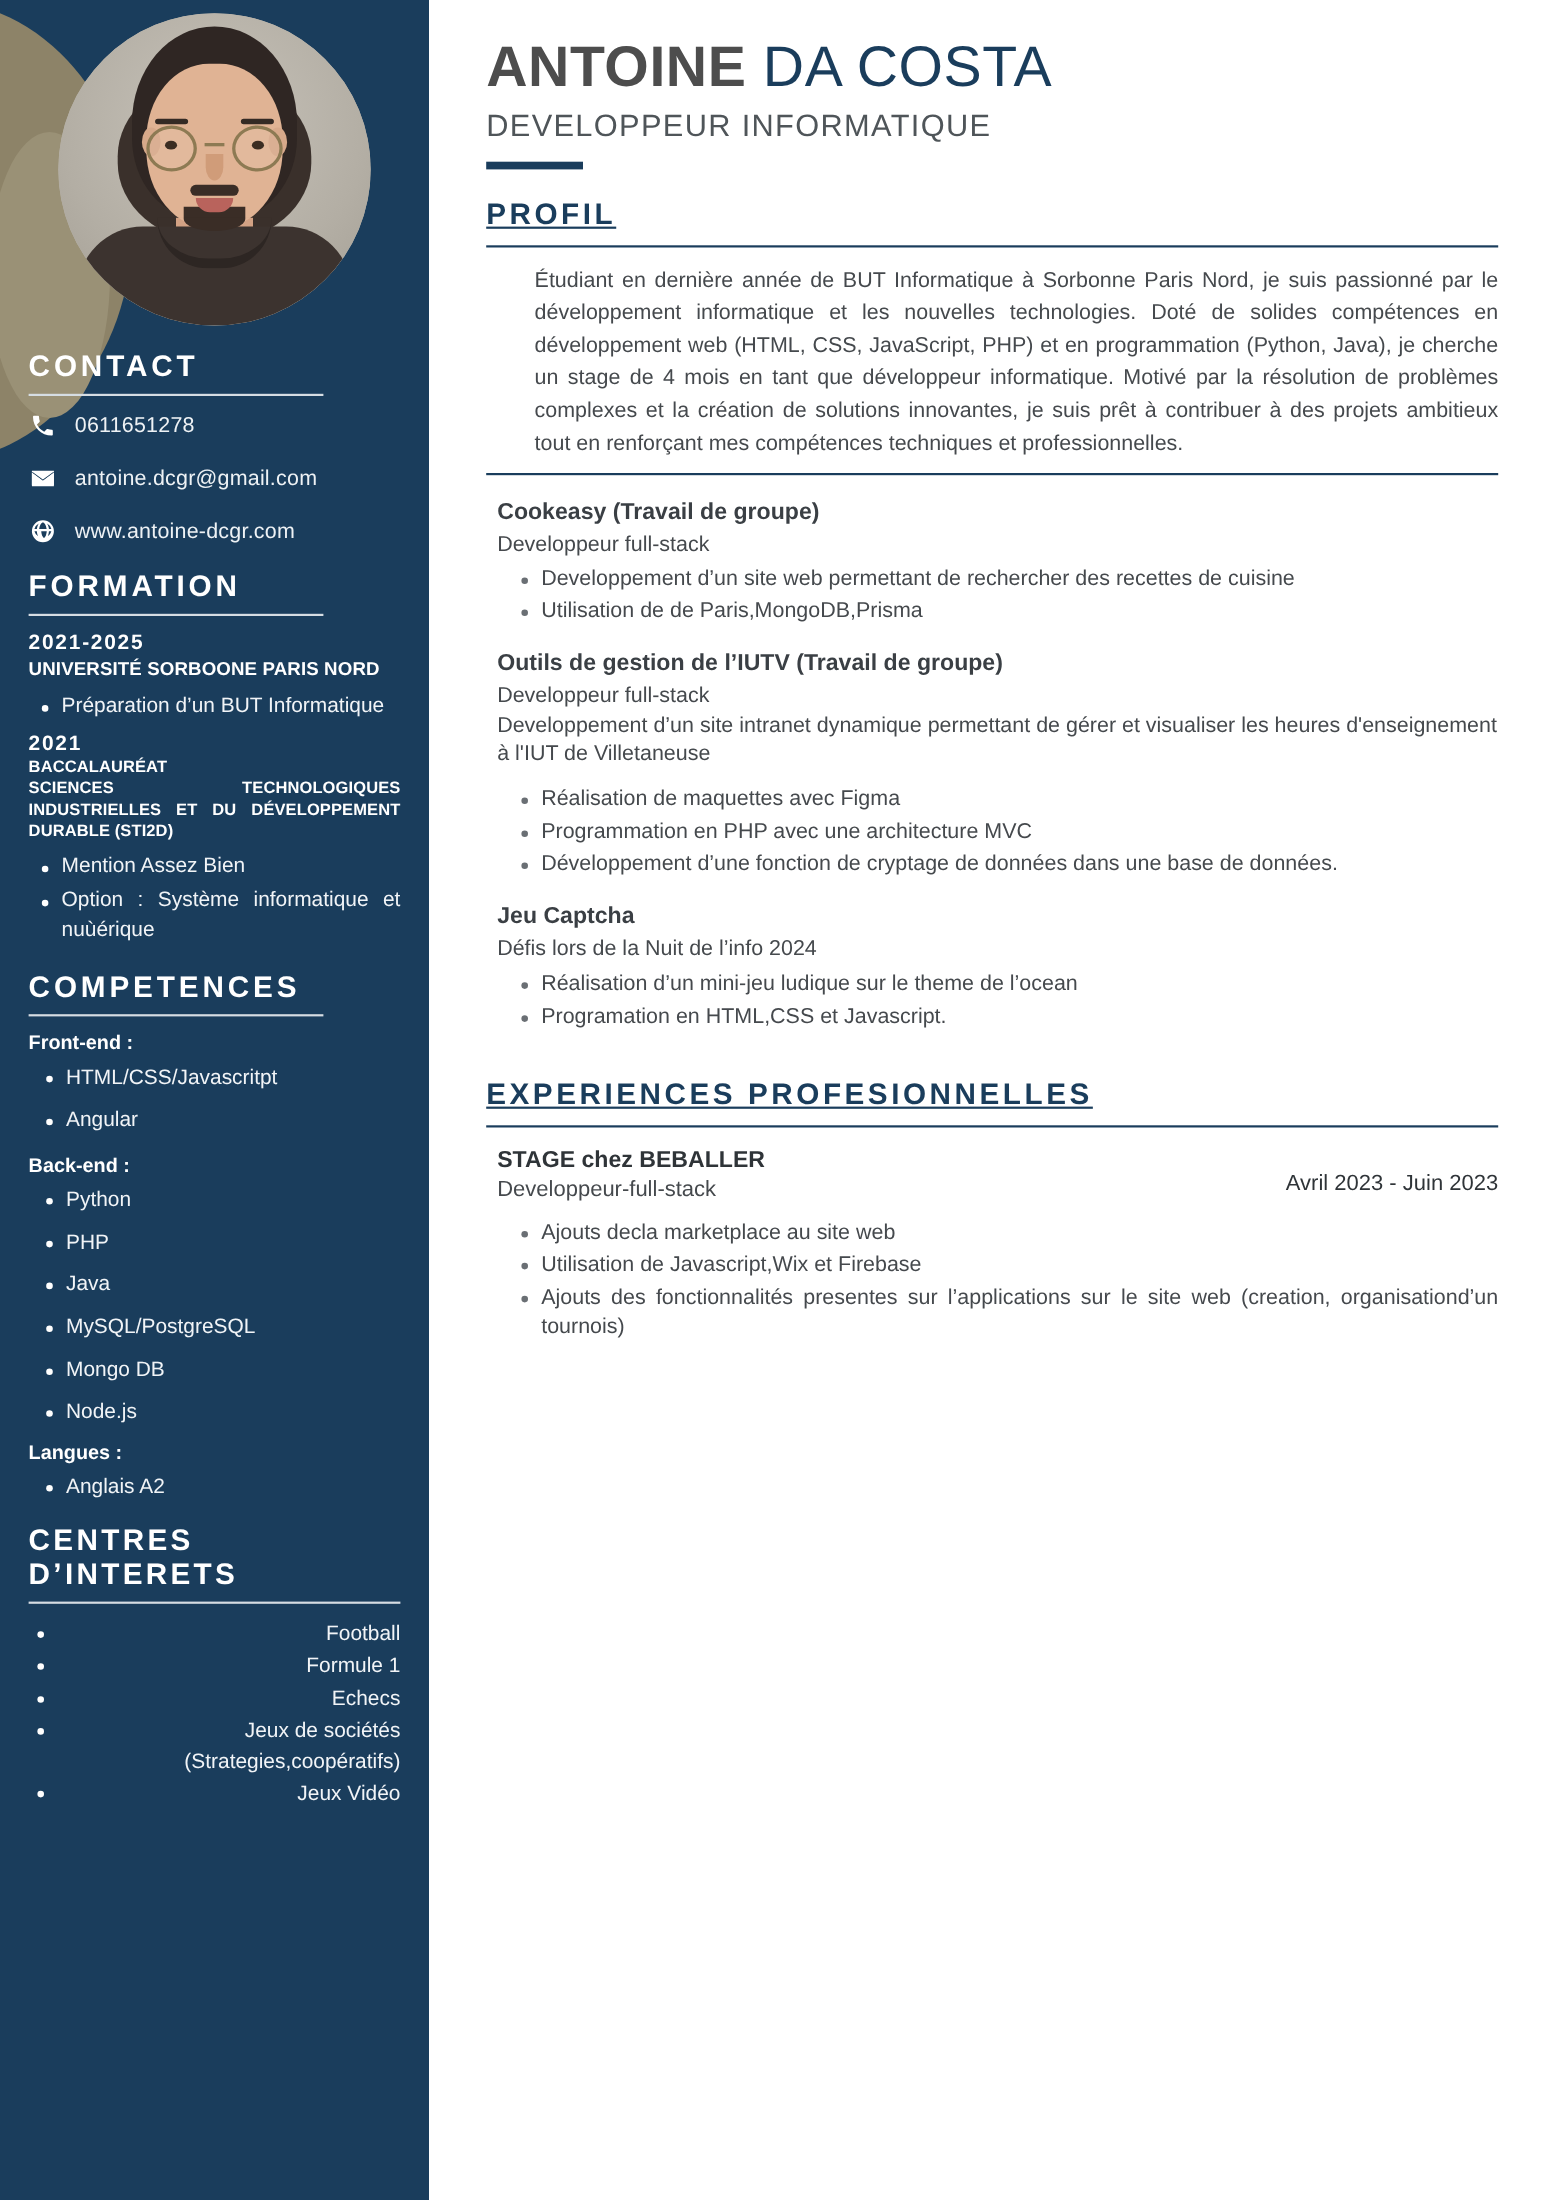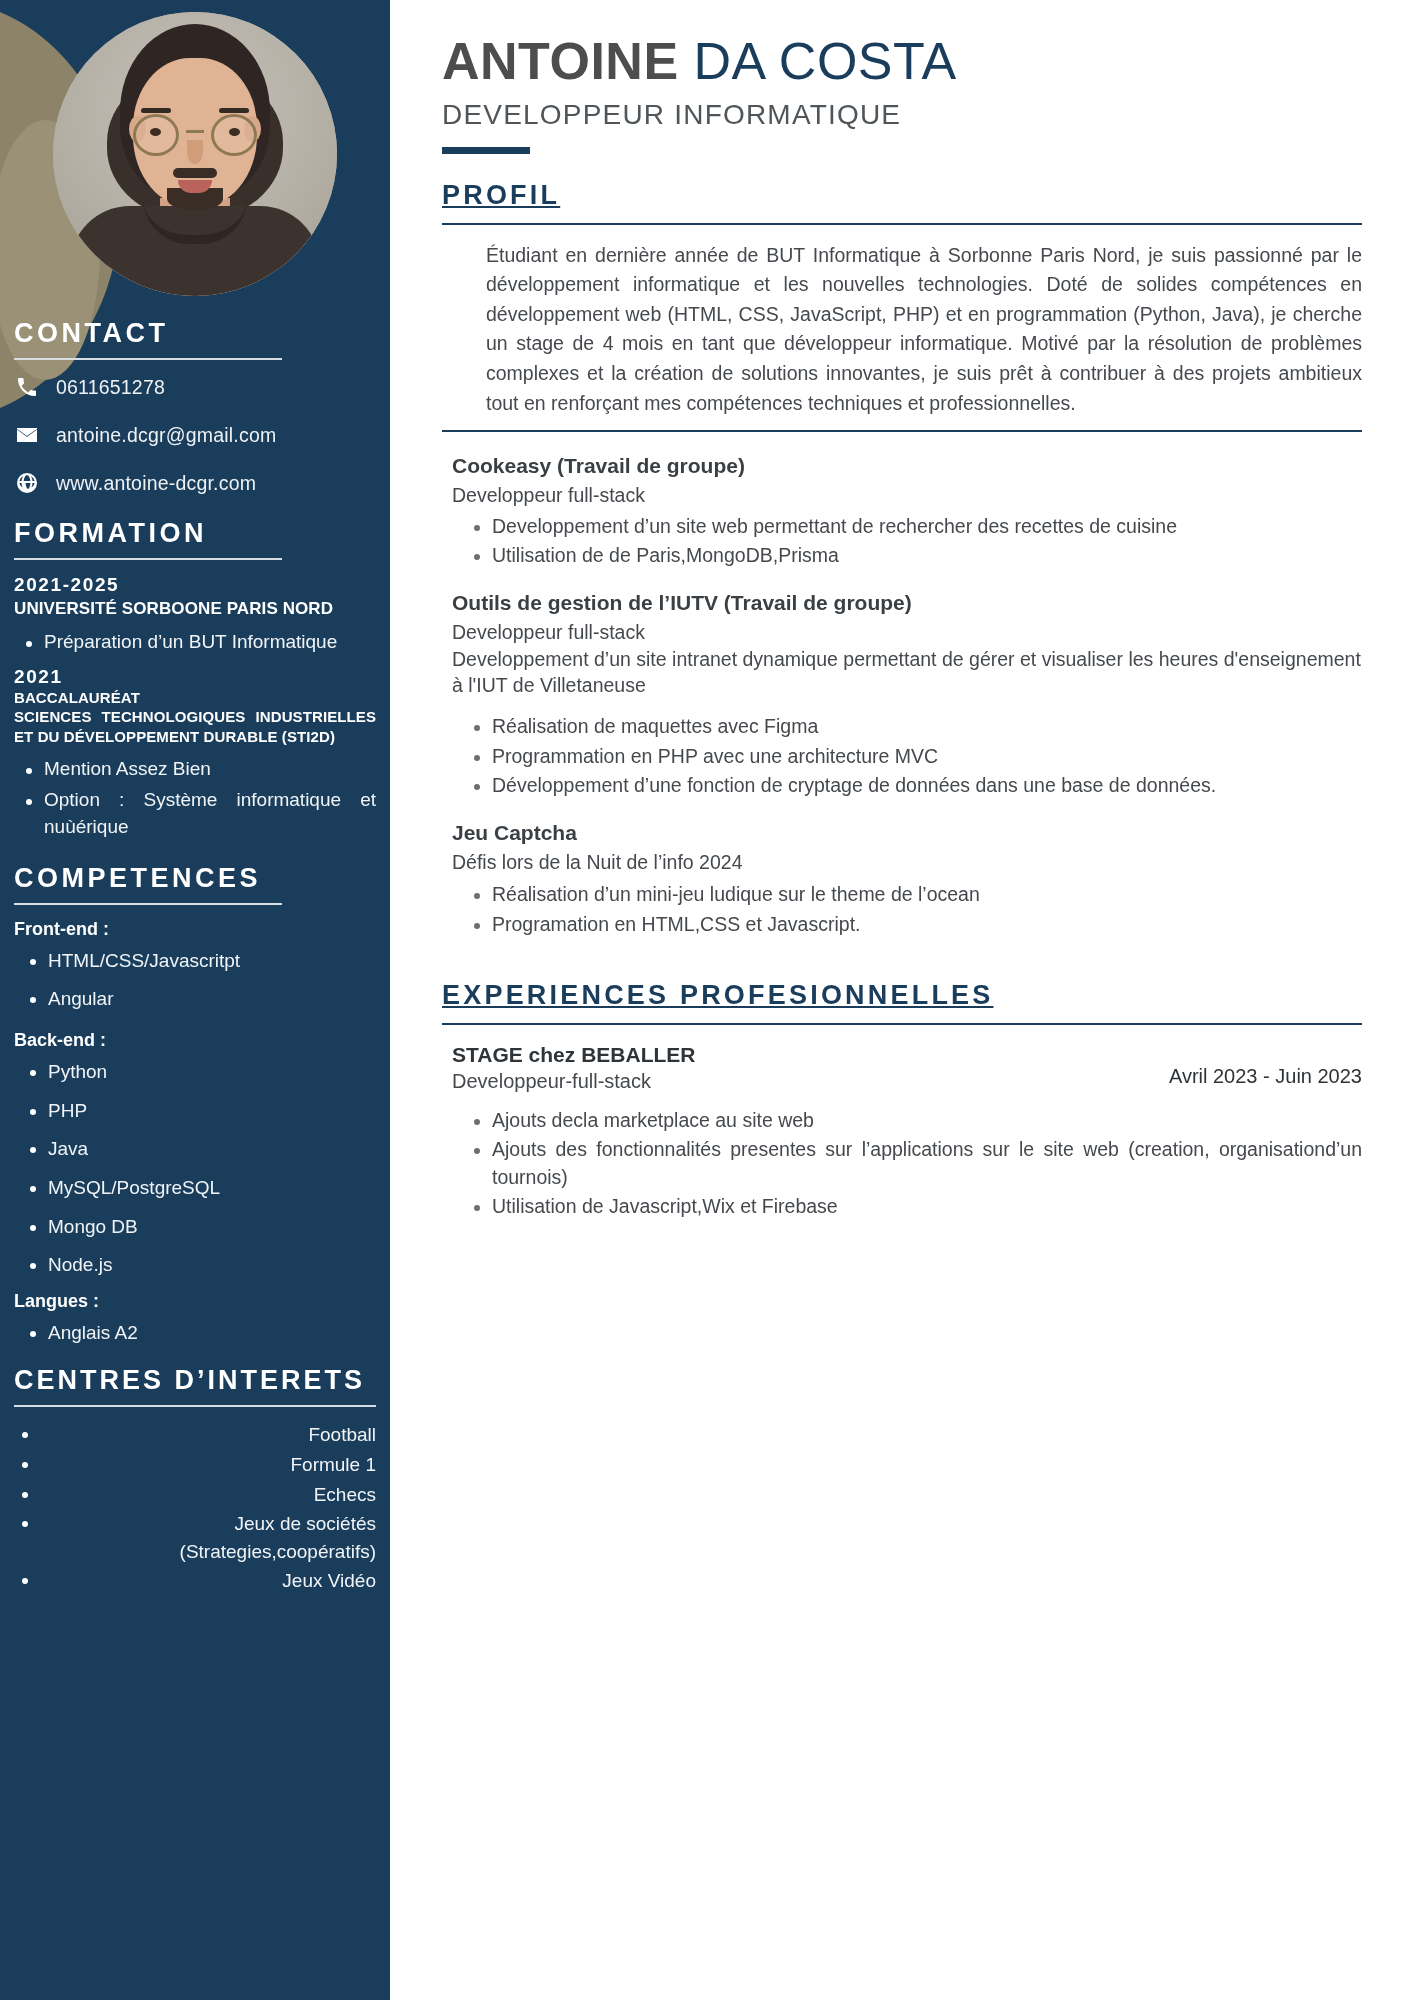--- a/index.html
+++ b/index.html
@@ -92,7 +92,7 @@
     width:104px;height:46px;border-radius:0 0 60px 60px;
     border-bottom:9px solid #2d2623;z-index:4;}
 
-  .side-inner { position:relative; z-index:3; padding:0 14px; }
+  .side-inner { position:relative; z-index:3; padding:0 26px; }
 
   .side-h {
     font-size:27px; font-weight:bold; letter-spacing:3.5px;

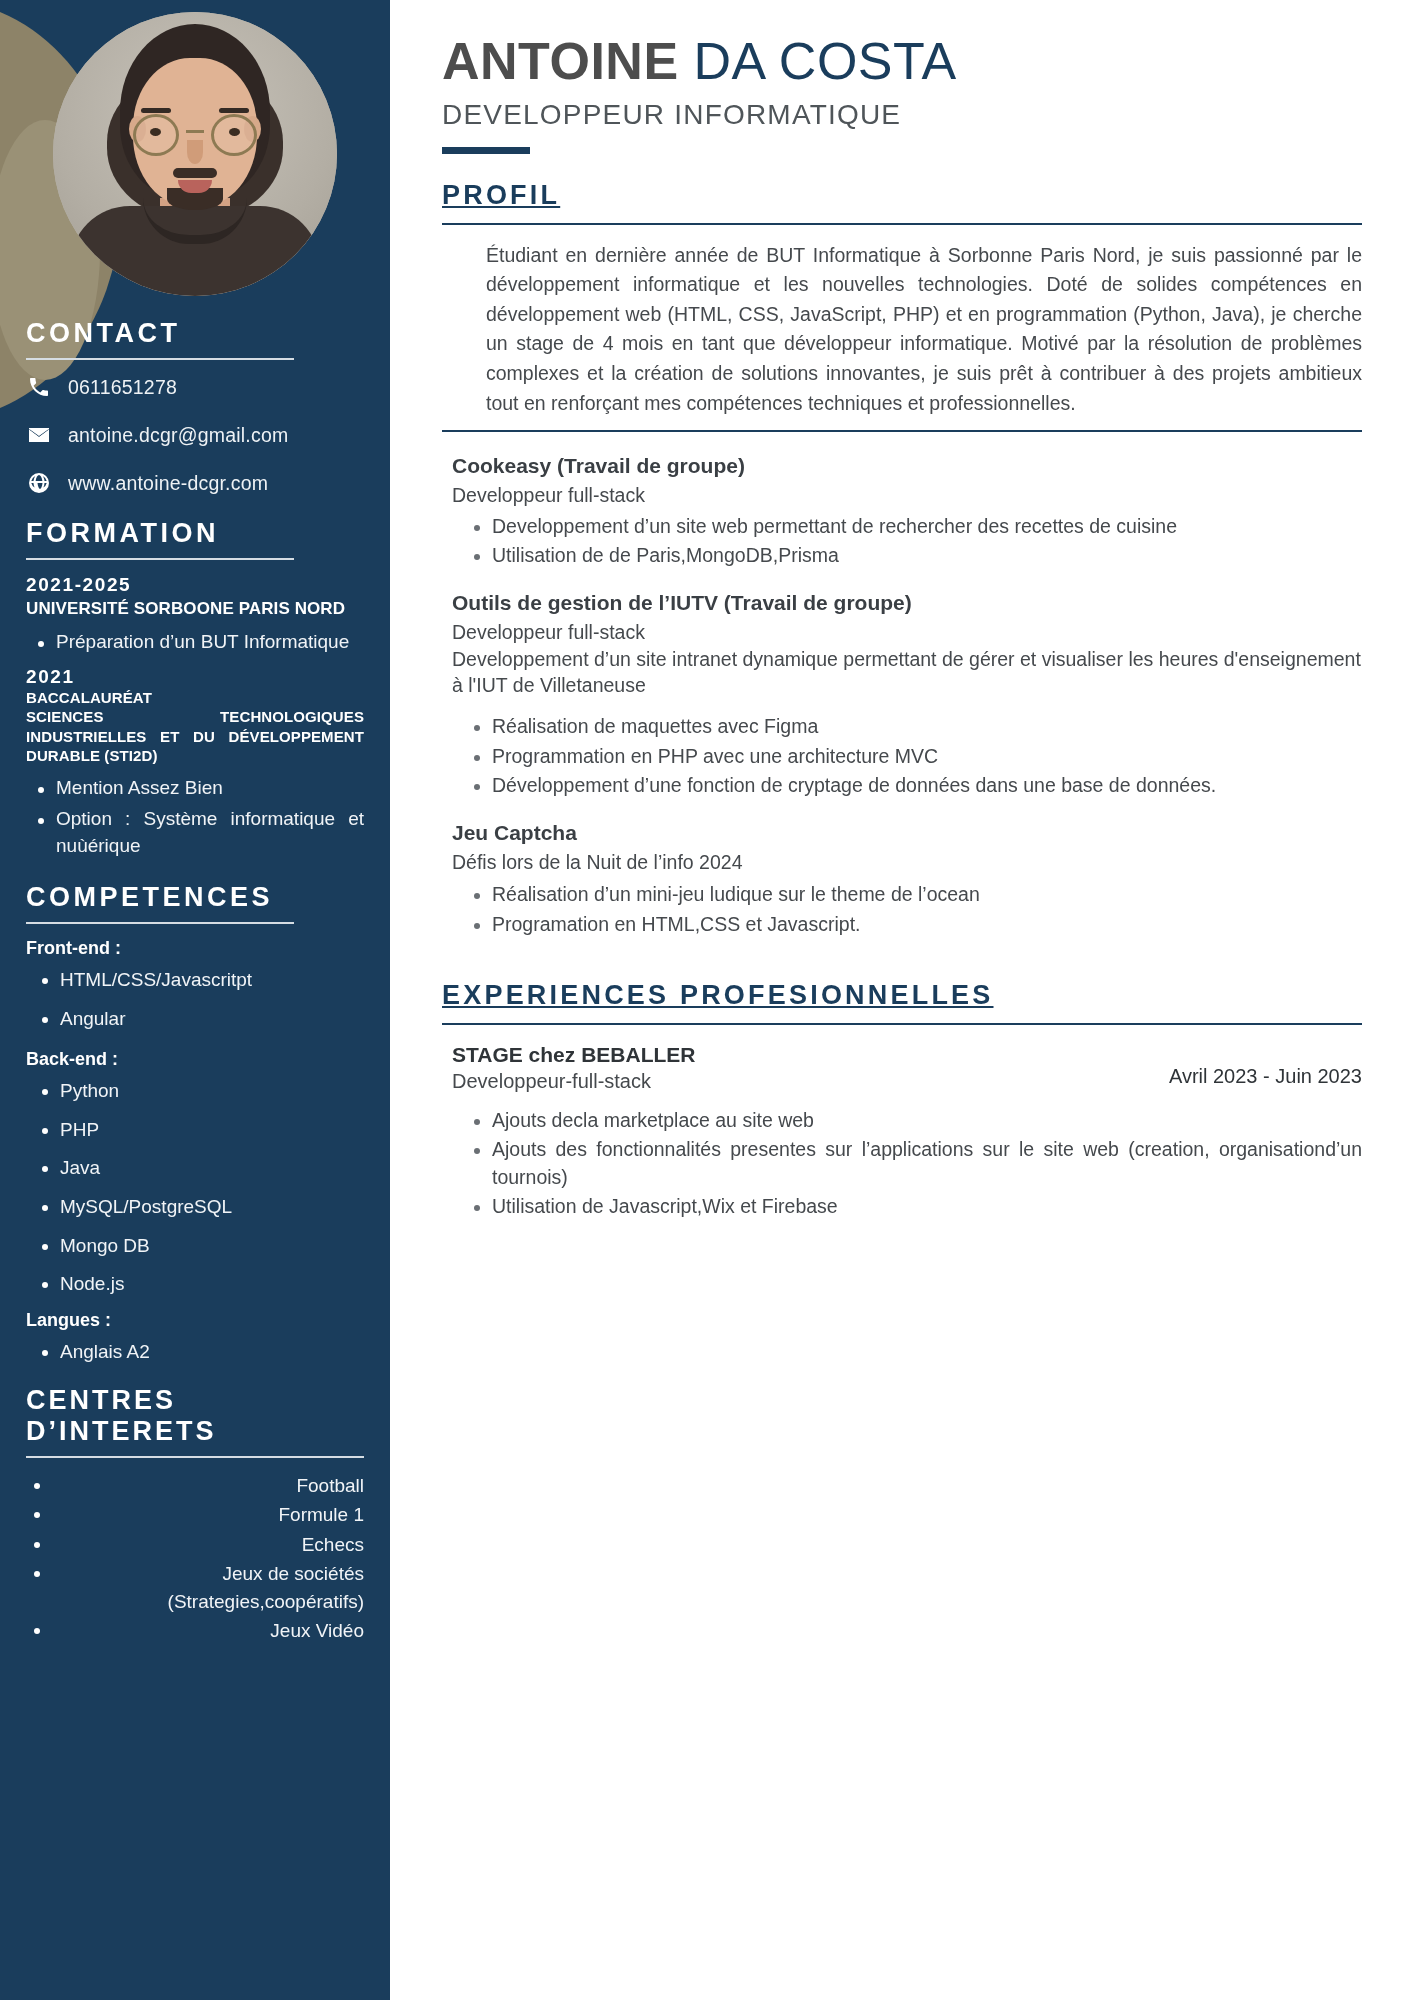--- a/index.html
+++ b/index.html
@@ -370,8 +370,8 @@
       </div>
       <ul class="proj-list" style="margin-top:14px;">
         <li>Ajouts decla marketplace au site web</li>
+        <li>Utilisation de Javascript,Wix et Firebase</li>
         <li>Ajouts des fonctionnalités presentes sur l’applications sur le site web (creation, organisationd’un tournois)</li>
-        <li>Utilisation de Javascript,Wix et Firebase</li>
       </ul>
     </div>
 

